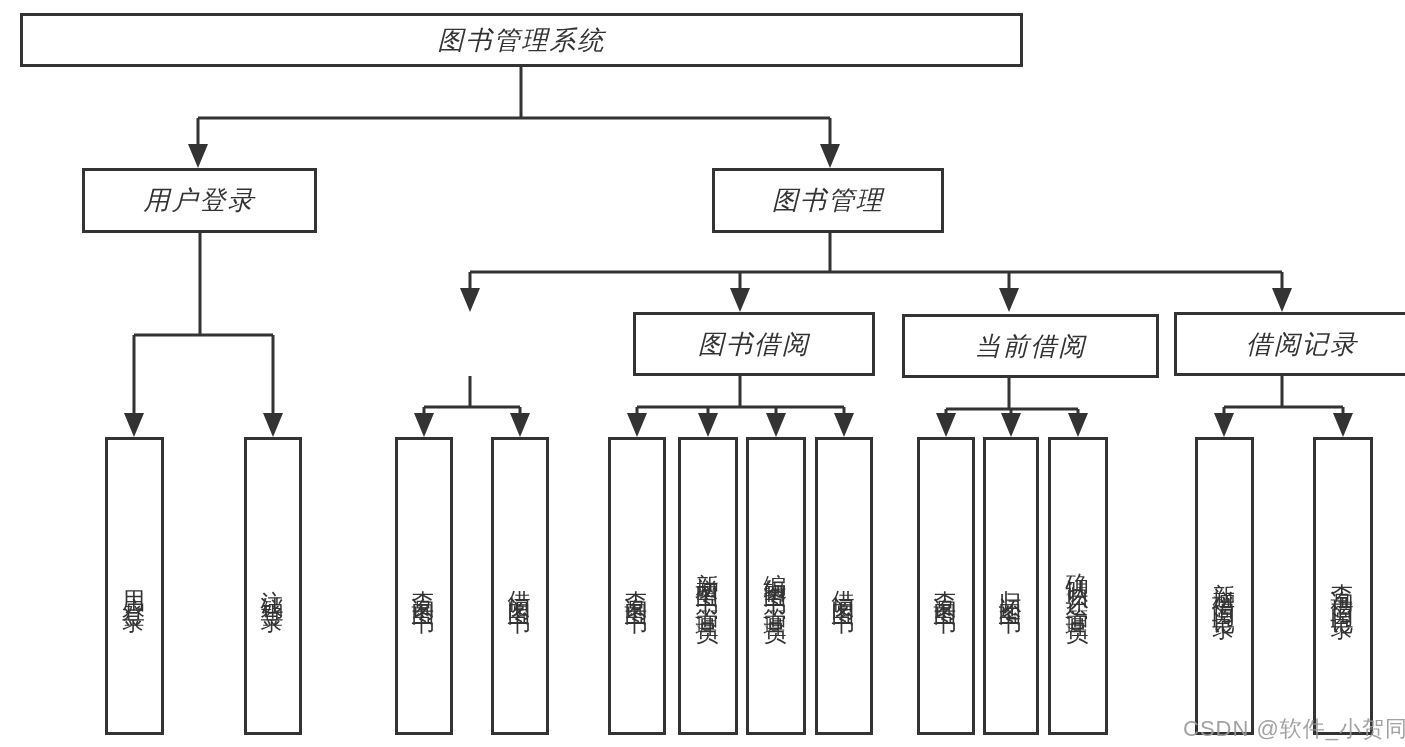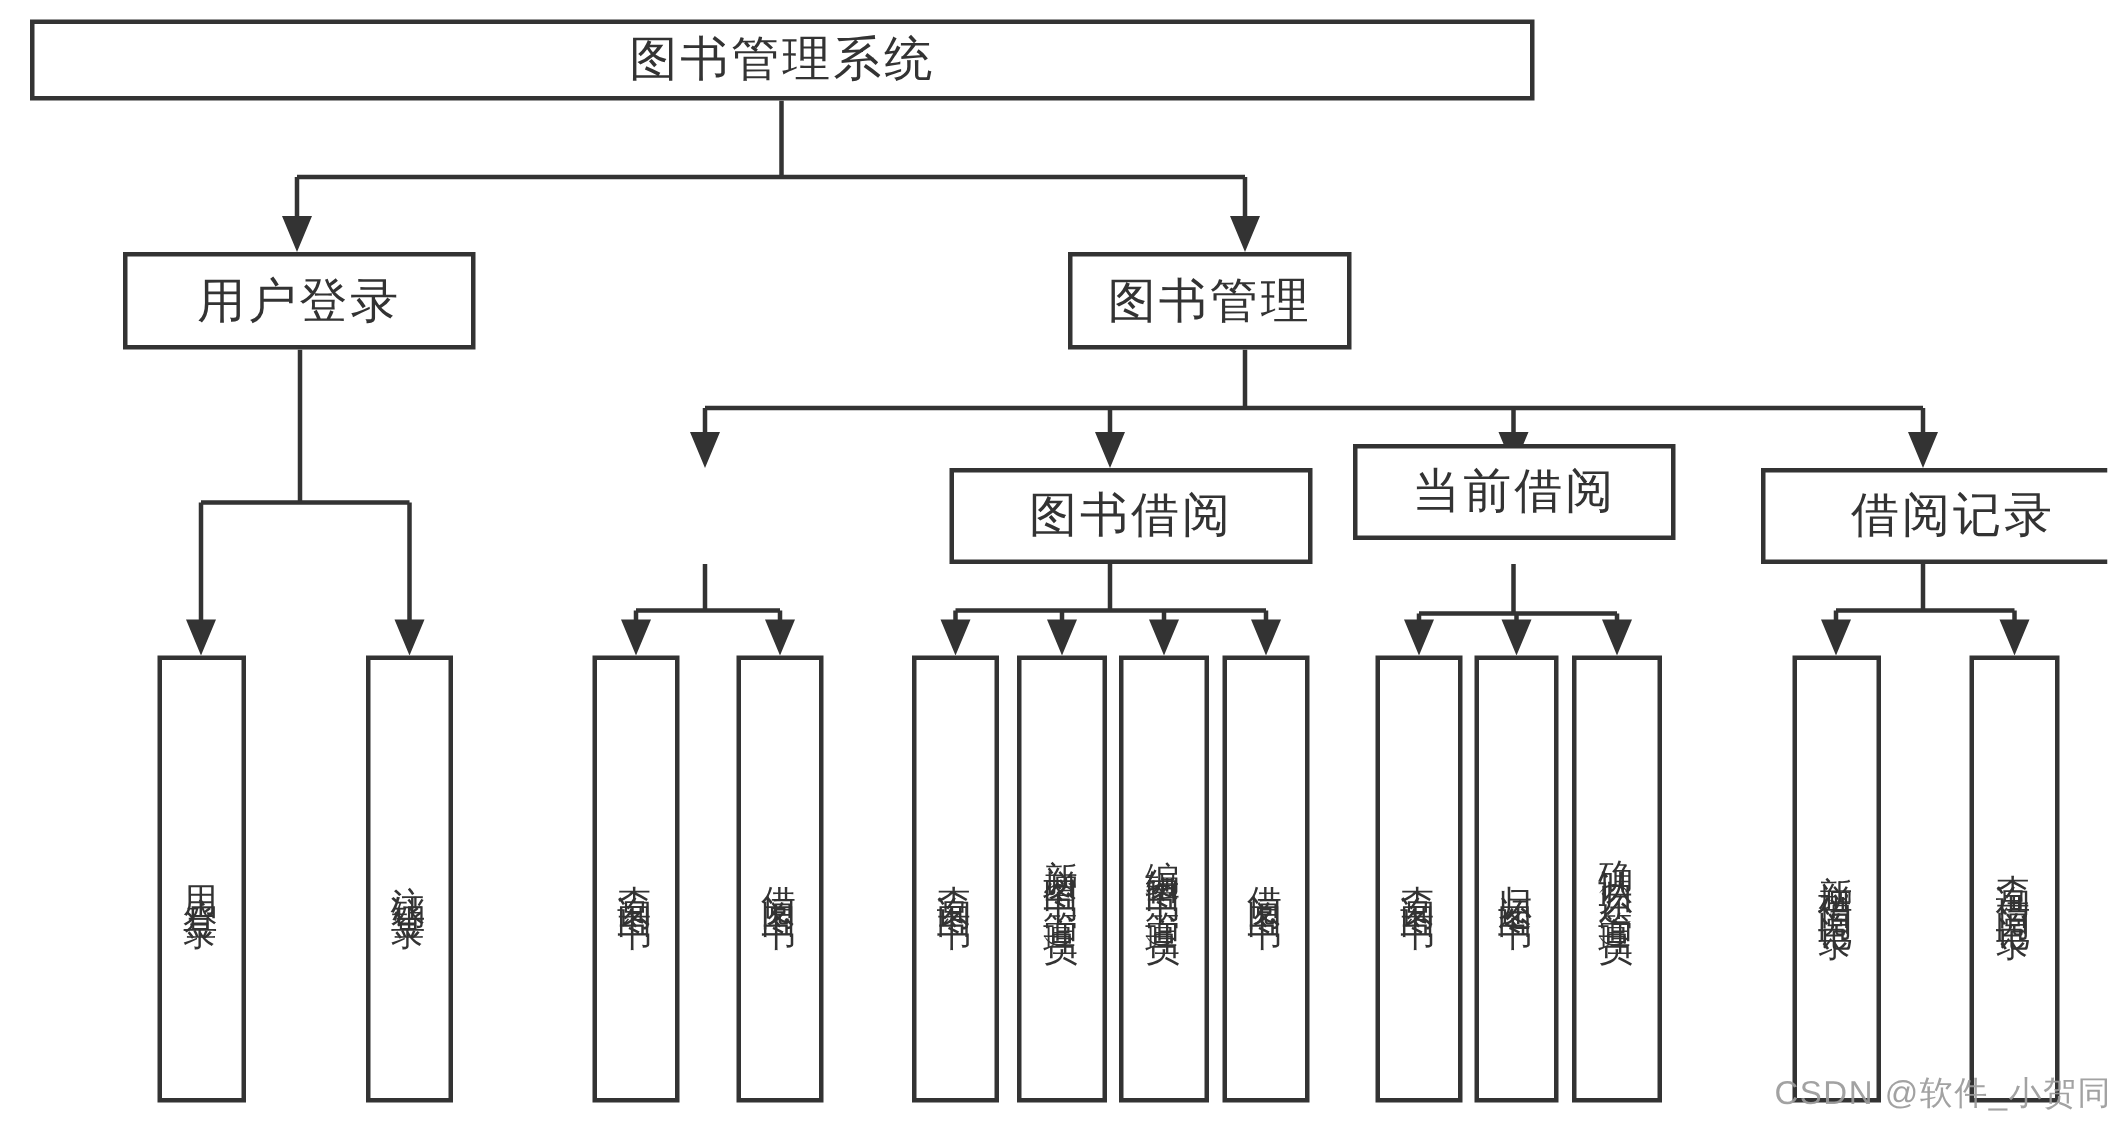--- a/index.html
+++ b/index.html
@@ -40,9 +40,10 @@
     justify-content: center;
     z-index: 2;
     color: #333333;
-    font-size: 32px;
+    font-size: 26px;
     letter-spacing: 2px;
     white-space: nowrap;
+    font-style: italic;
   }
   .leaf {
     position: absolute;

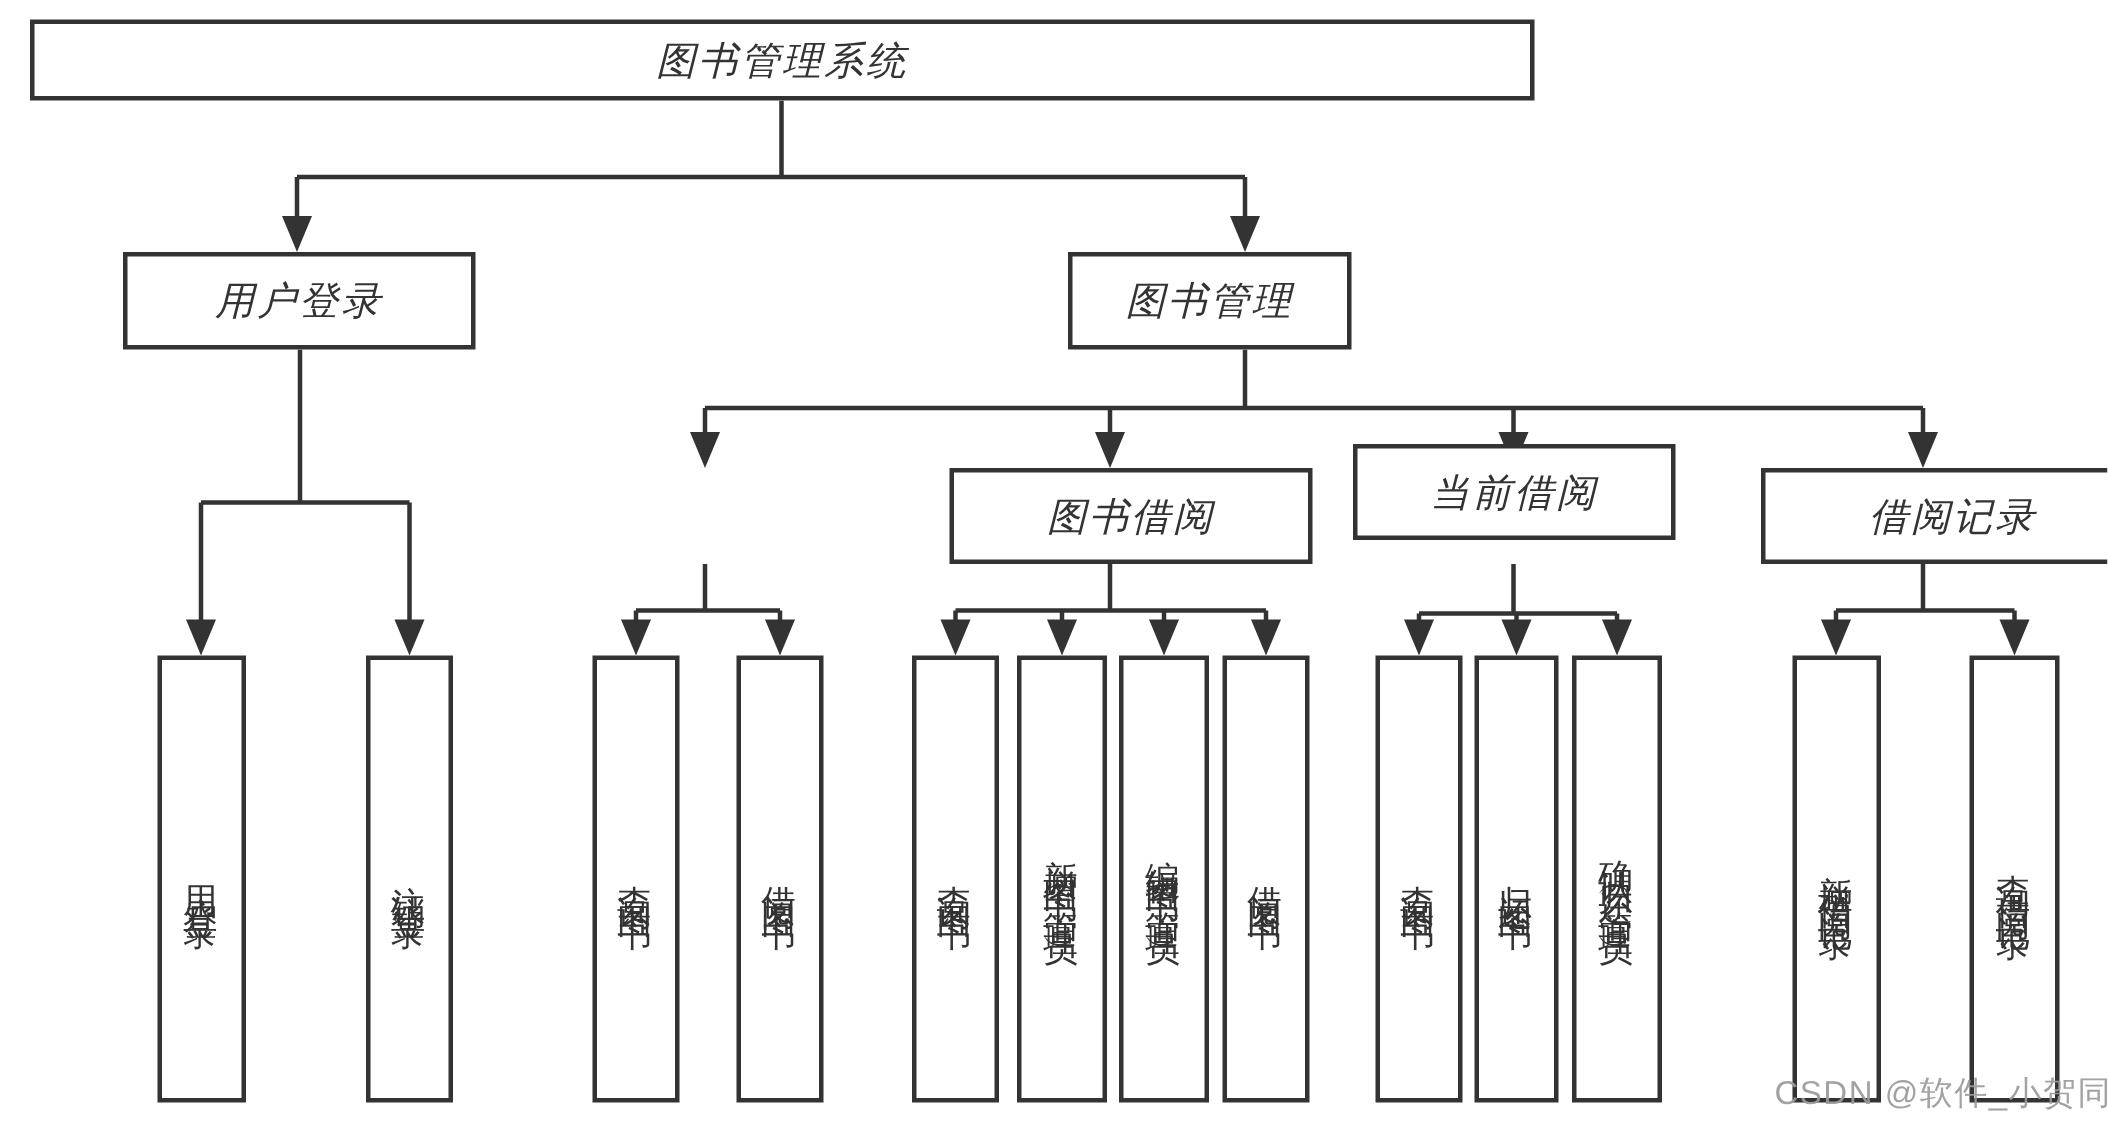--- a/index.html
+++ b/index.html
@@ -146,7 +146,7 @@
   <div class="hbox" style="left:82px; top:168px; width:235px; height:65px;">
     <span>用户登录</span>
   </div>
-  <div class="hbox" style="left:712px; top:168px; width:189px; height:65px;">
+  <div class="hbox" style="left:712px; top:168px; width:232px; height:65px;">
     <span>图书管理</span>
   </div>
 

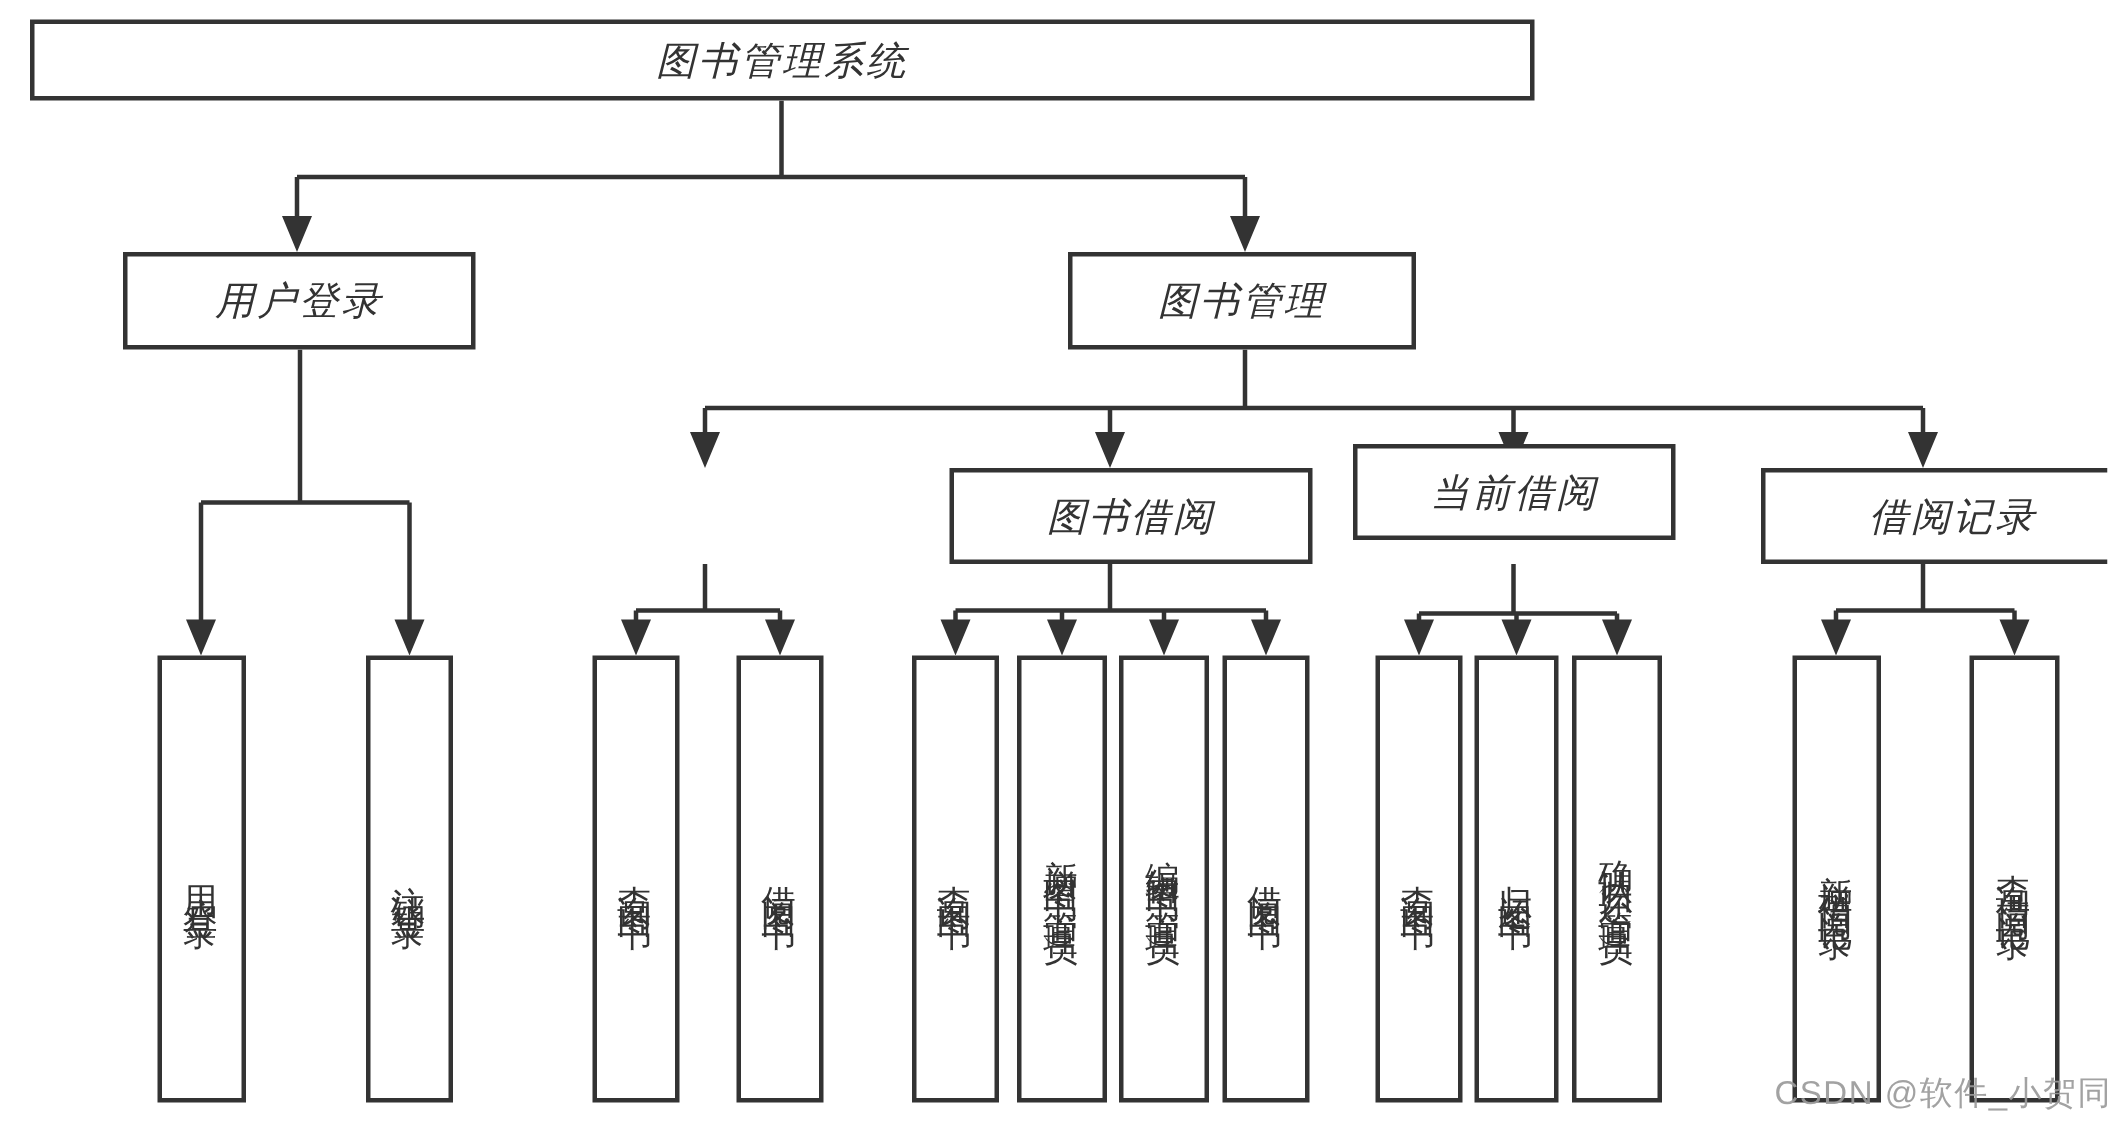--- a/index.html
+++ b/index.html
@@ -153,7 +153,7 @@
   <div class="hbox" style="left:633px; top:312px; width:242px; height:64px;">
     <span>图书借阅</span>
   </div>
-  <div class="hbox" style="left:902px; top:296px; width:215px; height:64px;">
+  <div class="hbox" style="left:902px; top:314px; width:257px; height:64px;">
     <span>当前借阅</span>
   </div>
   <div class="hbox" style="left:1174px; top:312px; width:256px; height:64px;">

